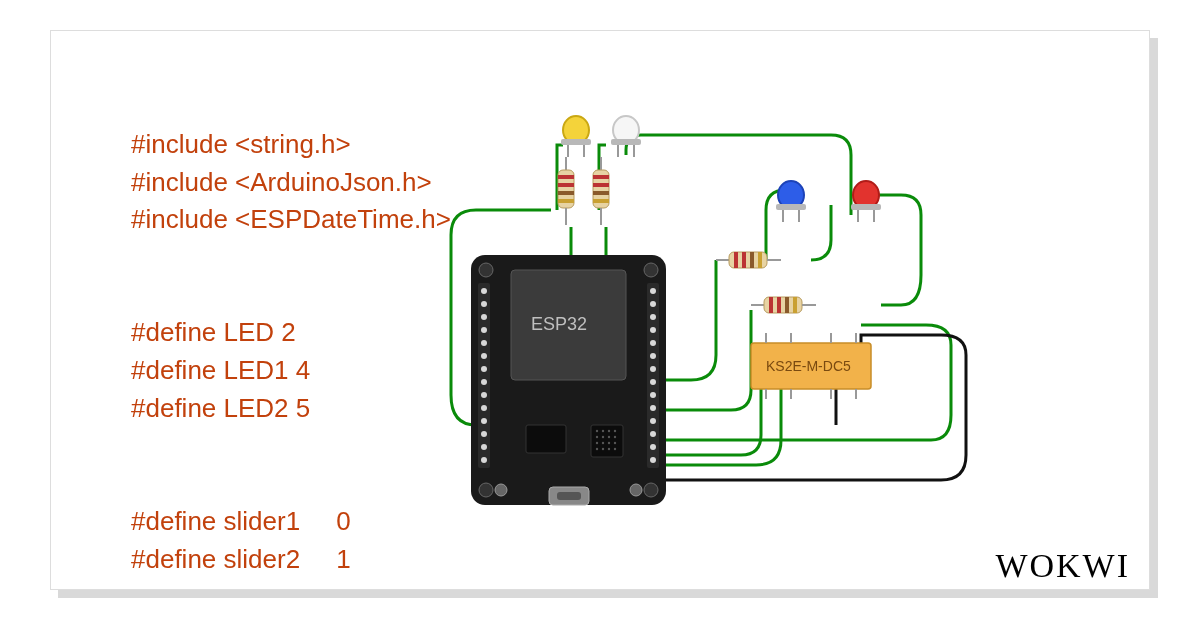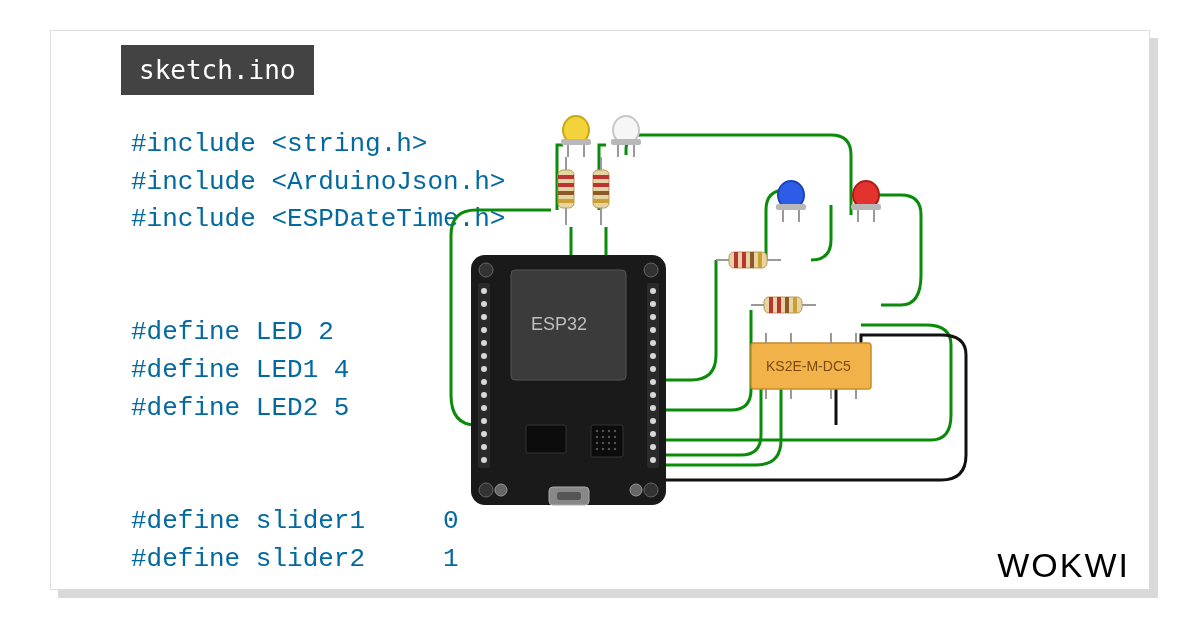--- a/index.html
+++ b/index.html
@@ -66,7 +66,6 @@
 
 <div class="card">
 
-  <div class="tab">sketch.ino</div>
 
   <pre class="code">#include &lt;string.h&gt;
 #include &lt;ArduinoJson.h&gt;

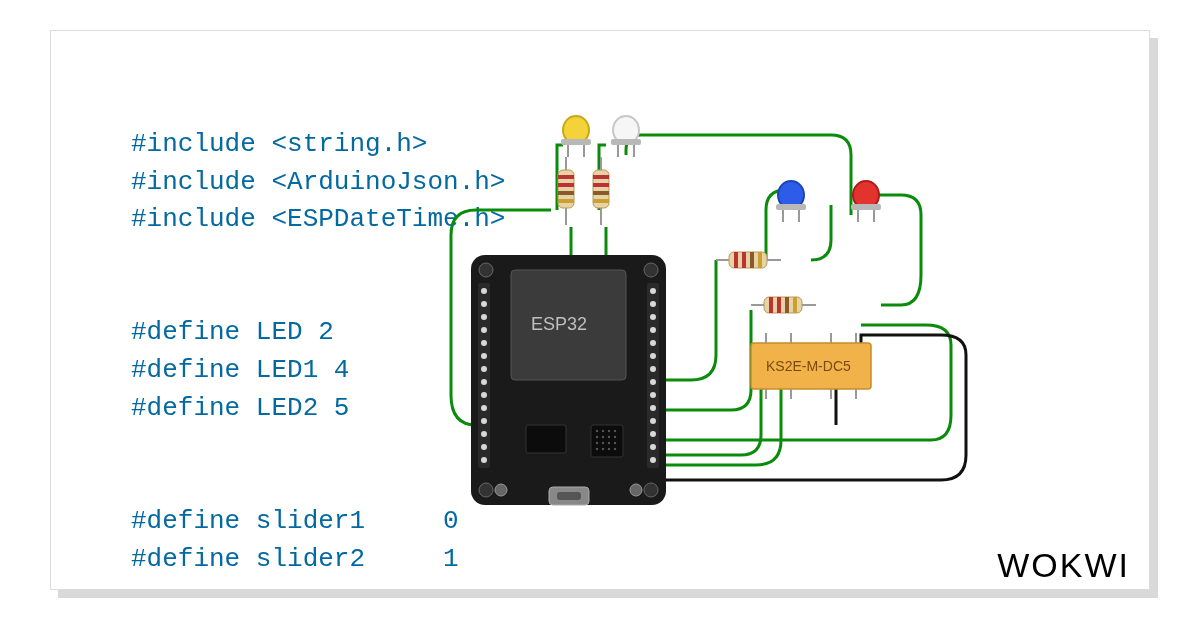--- a/index.html
+++ b/index.html
@@ -36,10 +36,10 @@
     position: absolute;
     left: 80px;
     top: 95px;
-    font-family: Liberation Mono, monospace;
+    font-family: Liberation Sans, sans-serif;
     font-size: 26px;
     line-height: 1.45;
-    color: #0369a1;
+    color: #c2410c;
     white-space: pre;
   }
   .circuit {

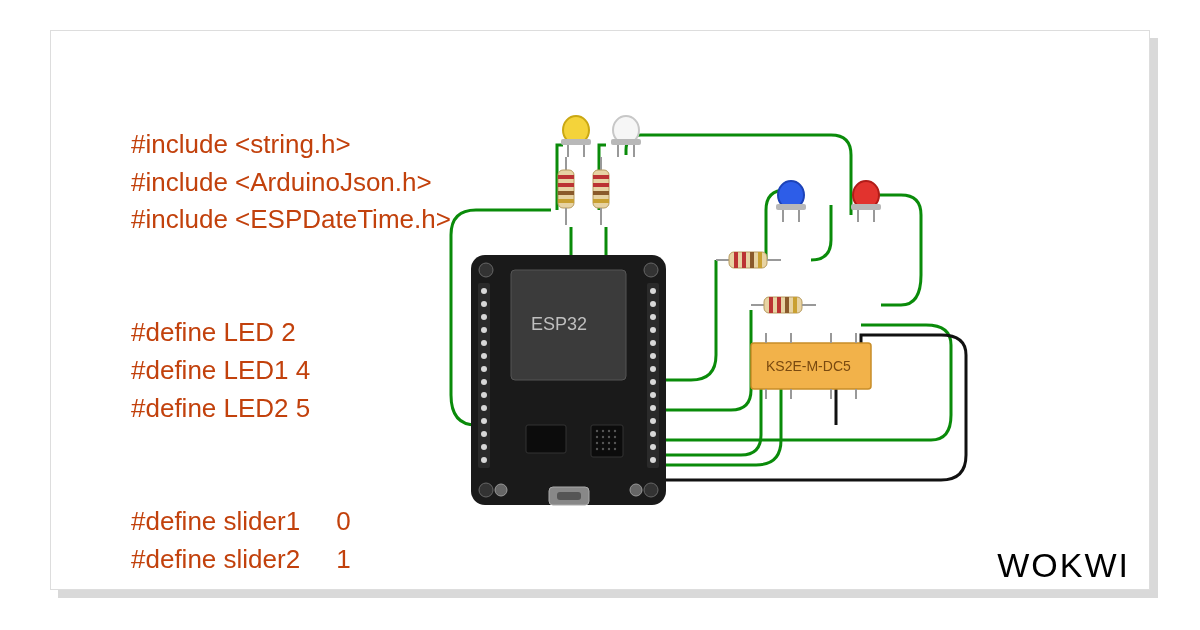--- a/index.html
+++ b/index.html
@@ -56,7 +56,7 @@
     bottom: 45px;
     font-size: 34px;
     font-weight: 500;
-    font-family: Liberation Sans, sans-serif;
+    font-family: Liberation Serif, serif;
     letter-spacing: 2px;
     color: #000;
   }

